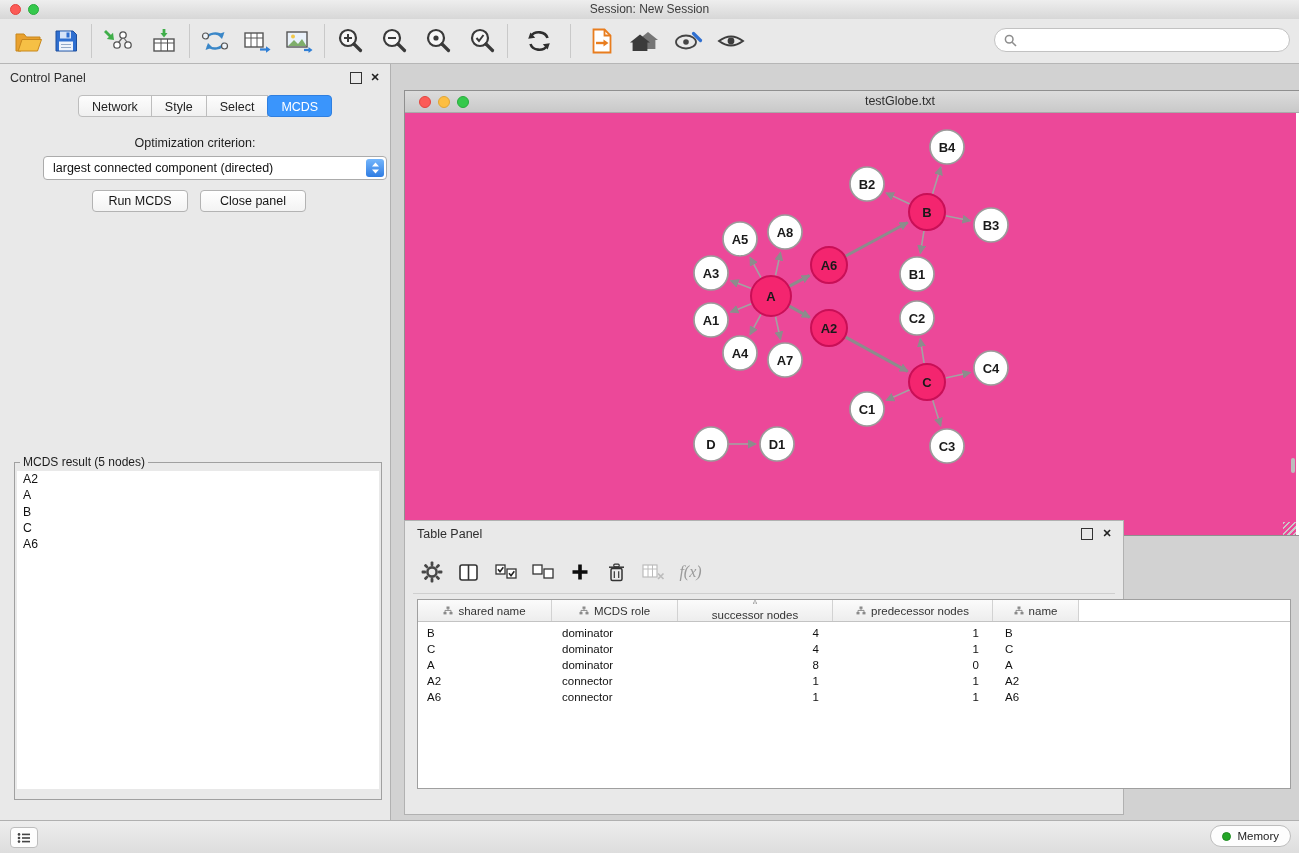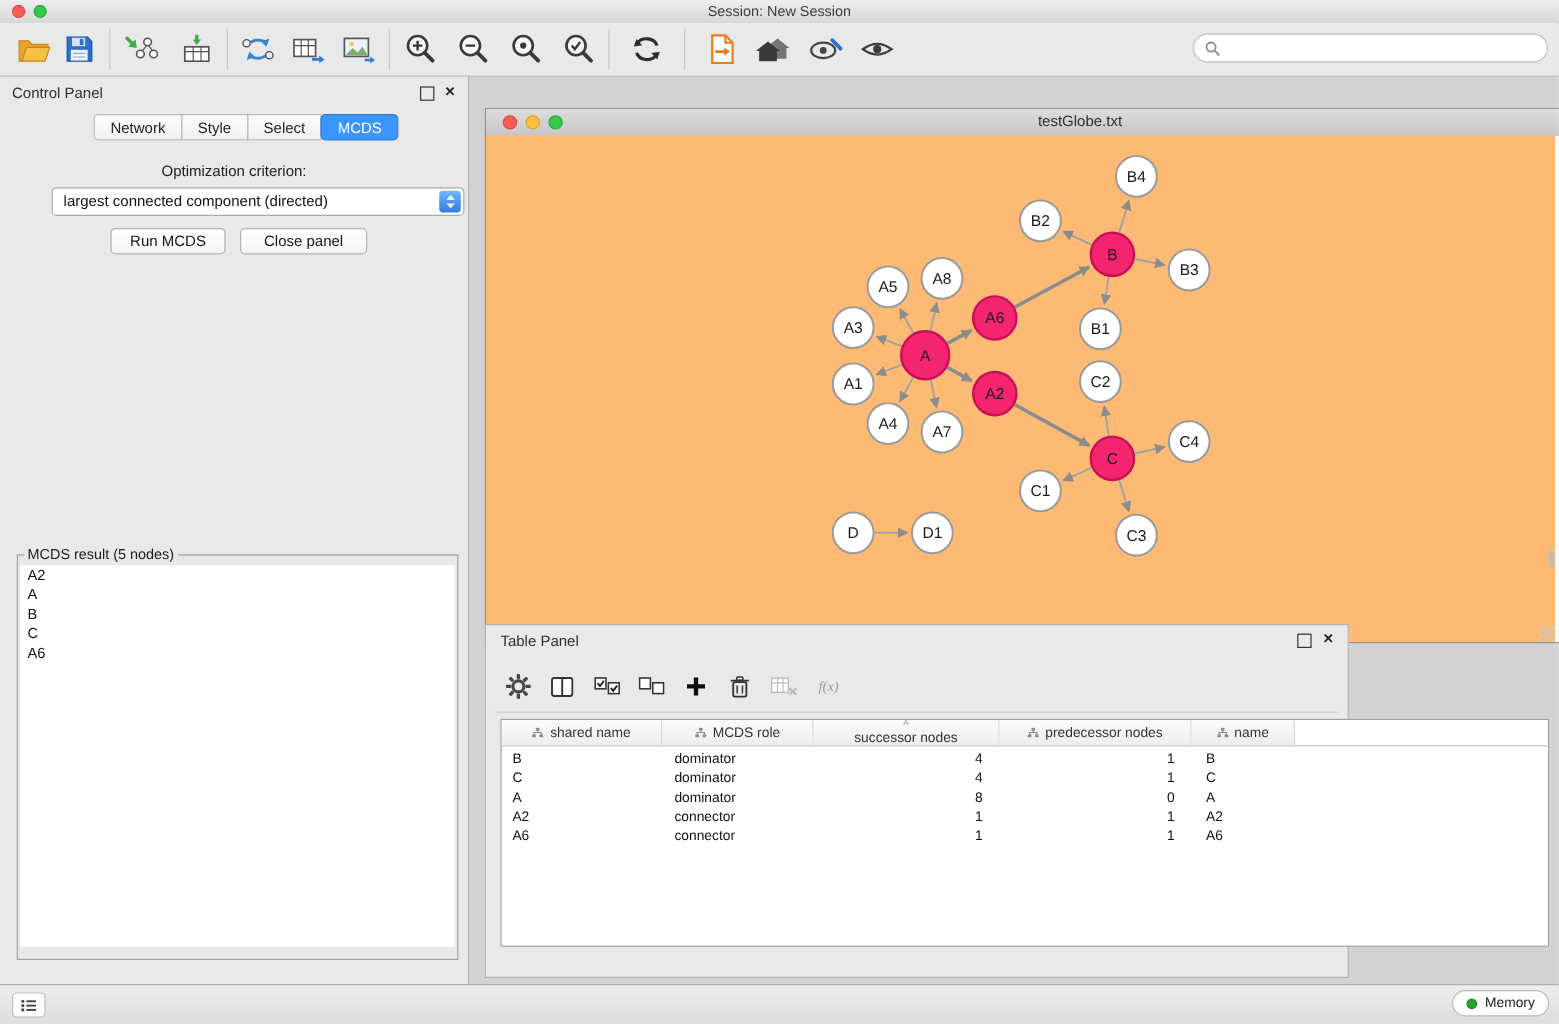--- a/index.html
+++ b/index.html
@@ -60,7 +60,7 @@
   .nw-titlebar .lights{left:14px;top:5px;gap:7px;}
   .nw-titlebar .light{width:12px;height:12px;}
   .nw-title{display:block;width:100%;text-align:center;font-size:12.5px;line-height:21px;color:#2f2f2f;}
-  .nw-canvas{position:absolute;left:0;top:22px;width:891px;height:422px;background:#fdba74;overflow:hidden;}
+  .nw-canvas{position:absolute;left:0;top:22px;width:891px;height:422px;background:#ec4899;overflow:hidden;font-weight:bold;}
   .v-nub{position:absolute;right:1px;top:345px;width:4px;height:15px;background:#bdbdbd;border-radius:2px;}
   .h-nub{position:absolute;left:440px;bottom:1px;width:14px;height:4px;background:#bdbdbd;border-radius:2px;}
   .resize-grip{position:absolute;right:0;bottom:0;width:13px;height:13px;

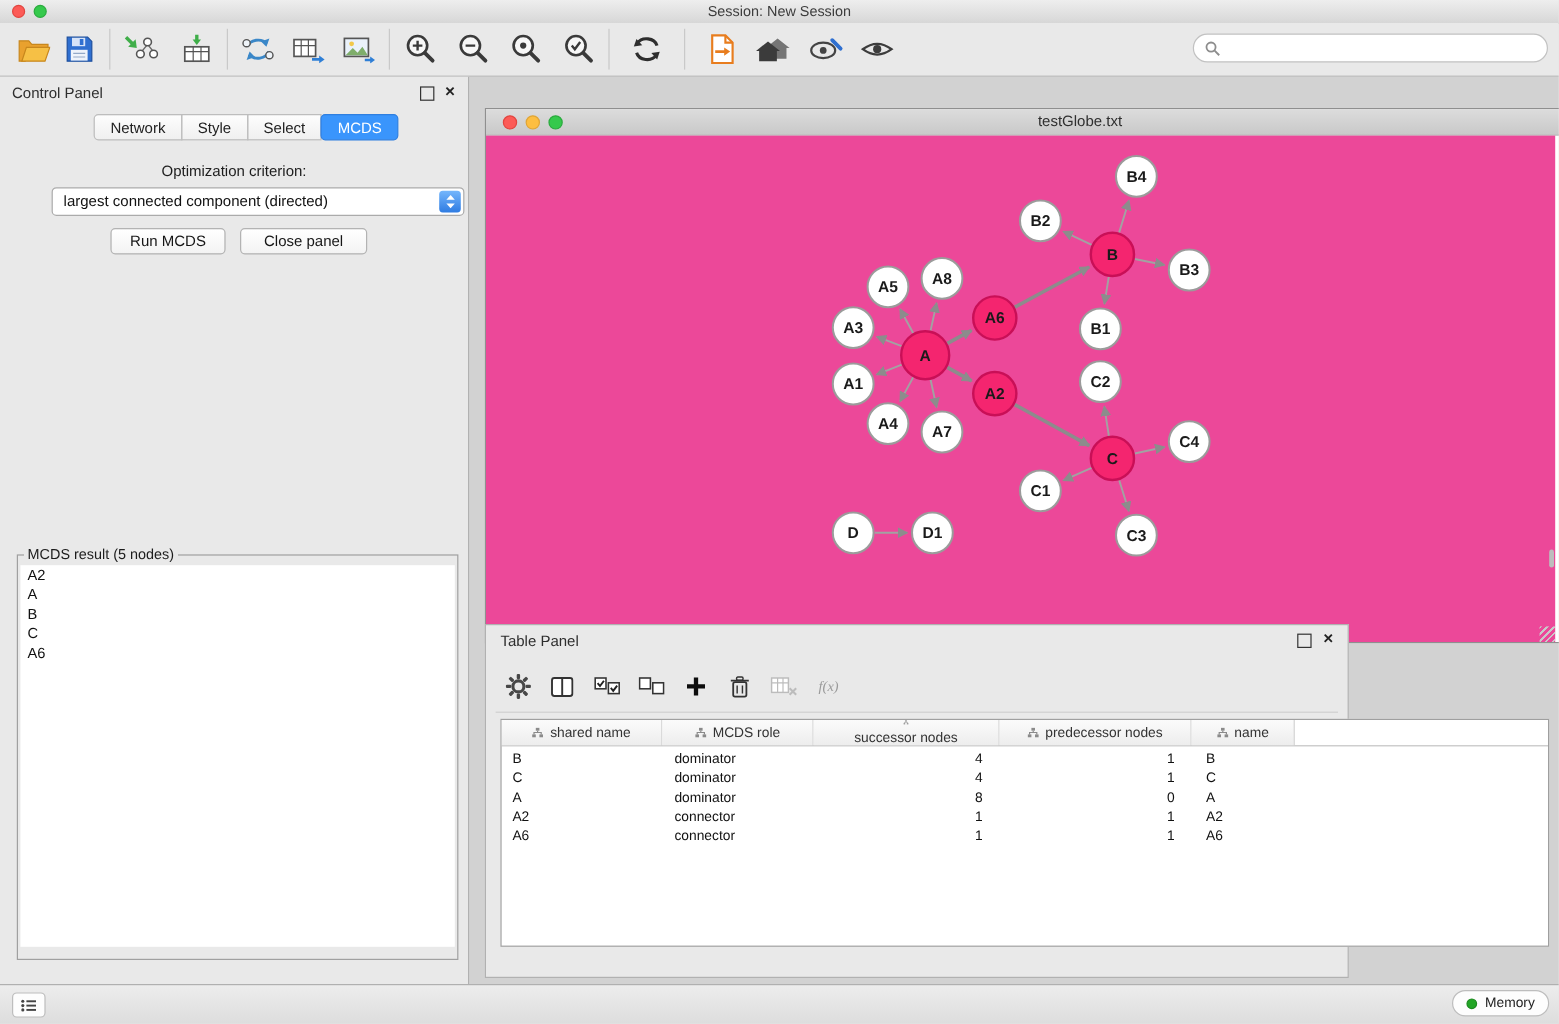--- a/index.html
+++ b/index.html
@@ -72,7 +72,7 @@
   .tp-toolbar{position:absolute;left:8px;top:30px;right:8px;height:42px;display:flex;align-items:center;
     border-bottom:1px solid #cfcfcf;}
   .tp-btn{width:37px;height:36px;border:none;background:transparent;display:flex;align-items:center;justify-content:center;padding:0;}
-  .fx-label{font-family:"Liberation Serif",serif;font-style:italic;font-size:12px;color:#9a9a9a;}
+  .fx-label{font-family:"Liberation Serif",serif;font-style:italic;font-size:16px;color:#9a9a9a;}
   .table-wrap{position:absolute;left:12px;top:78px;width:874px;height:190px;background:#fff;
     border:1px solid #9f9f9f;box-sizing:border-box;overflow:hidden;}
   .thead{display:flex;height:21px;border-bottom:1px solid #c3c3c3;}

